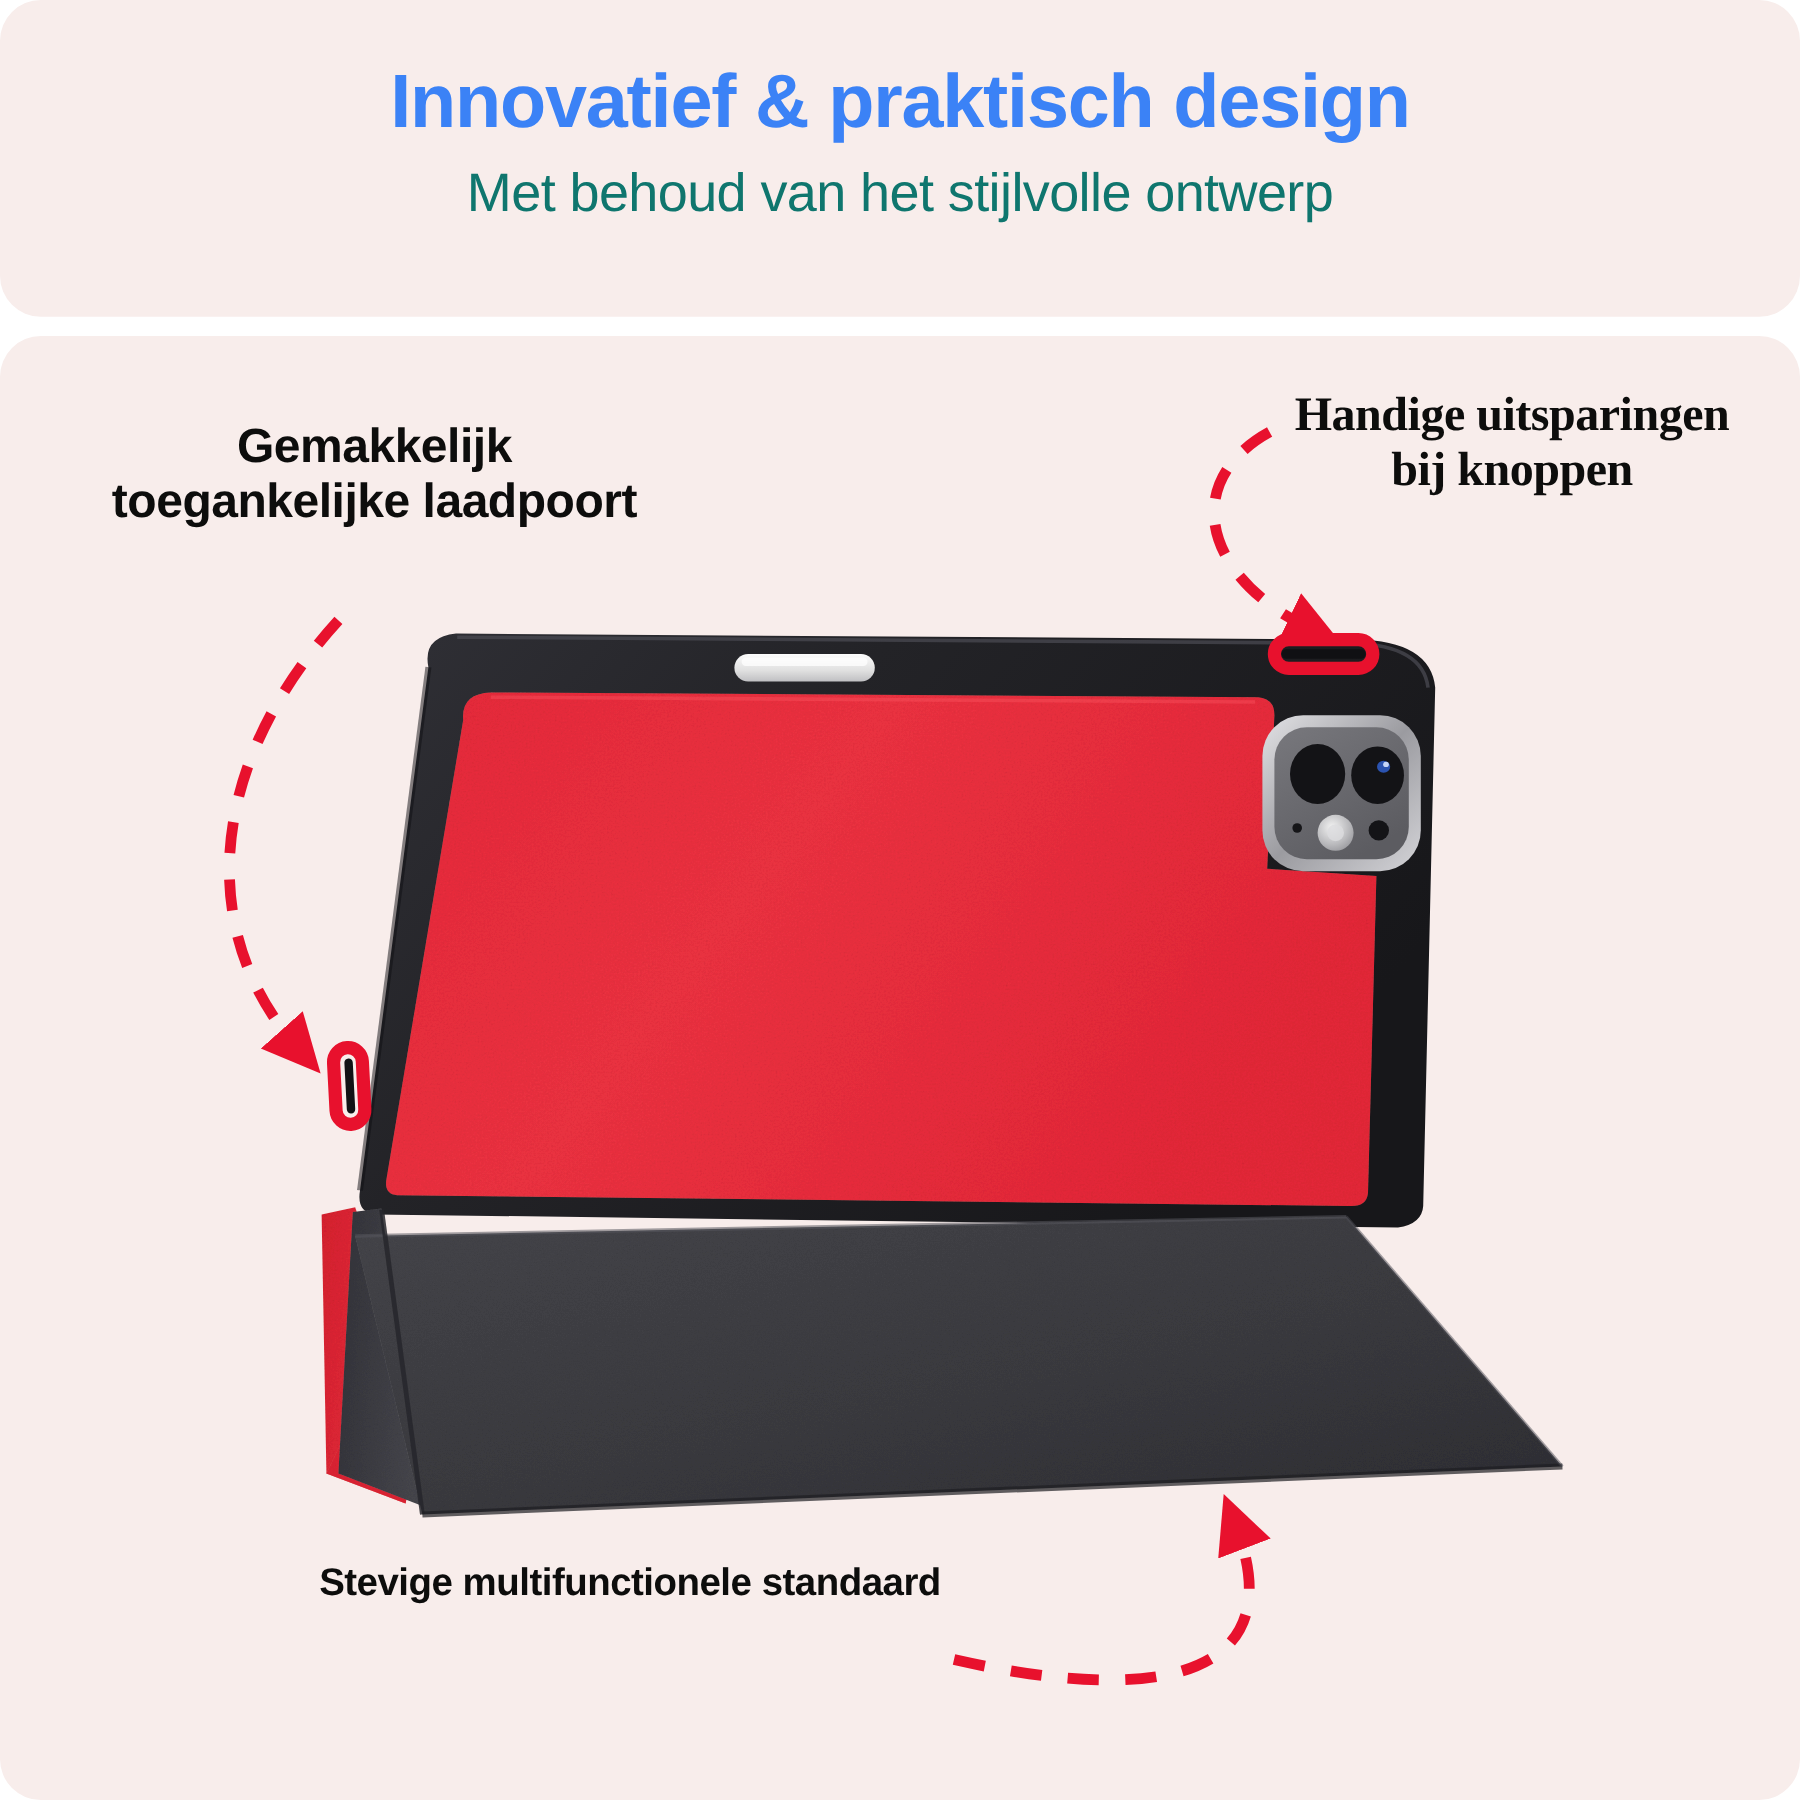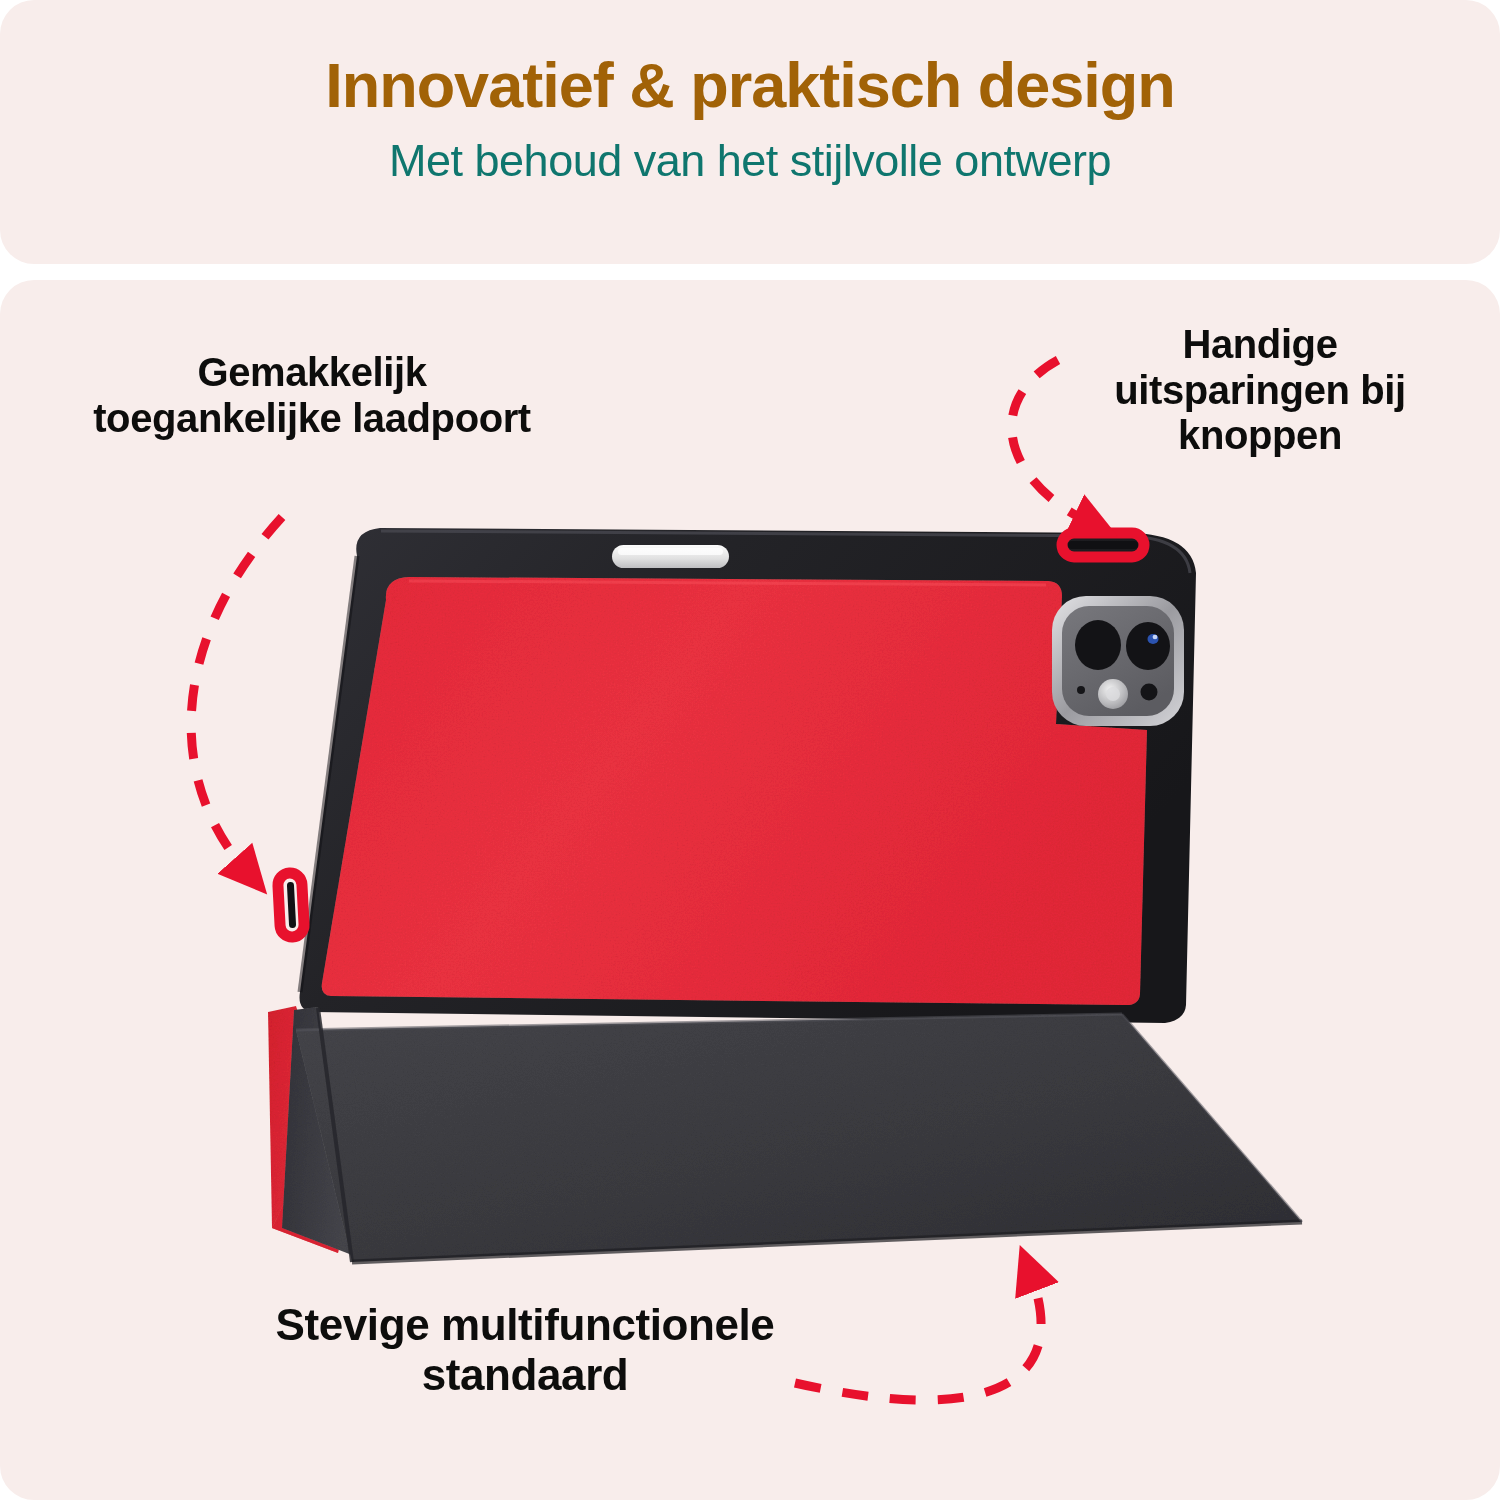--- a/index.html
+++ b/index.html
@@ -50,7 +50,7 @@
     font-size: 63px;
     font-weight: 700;
     letter-spacing: -1px;
-    color: #a16207;
+    color: #3b82f6;
     line-height: 1.06;
   }
   #header-subtitle {

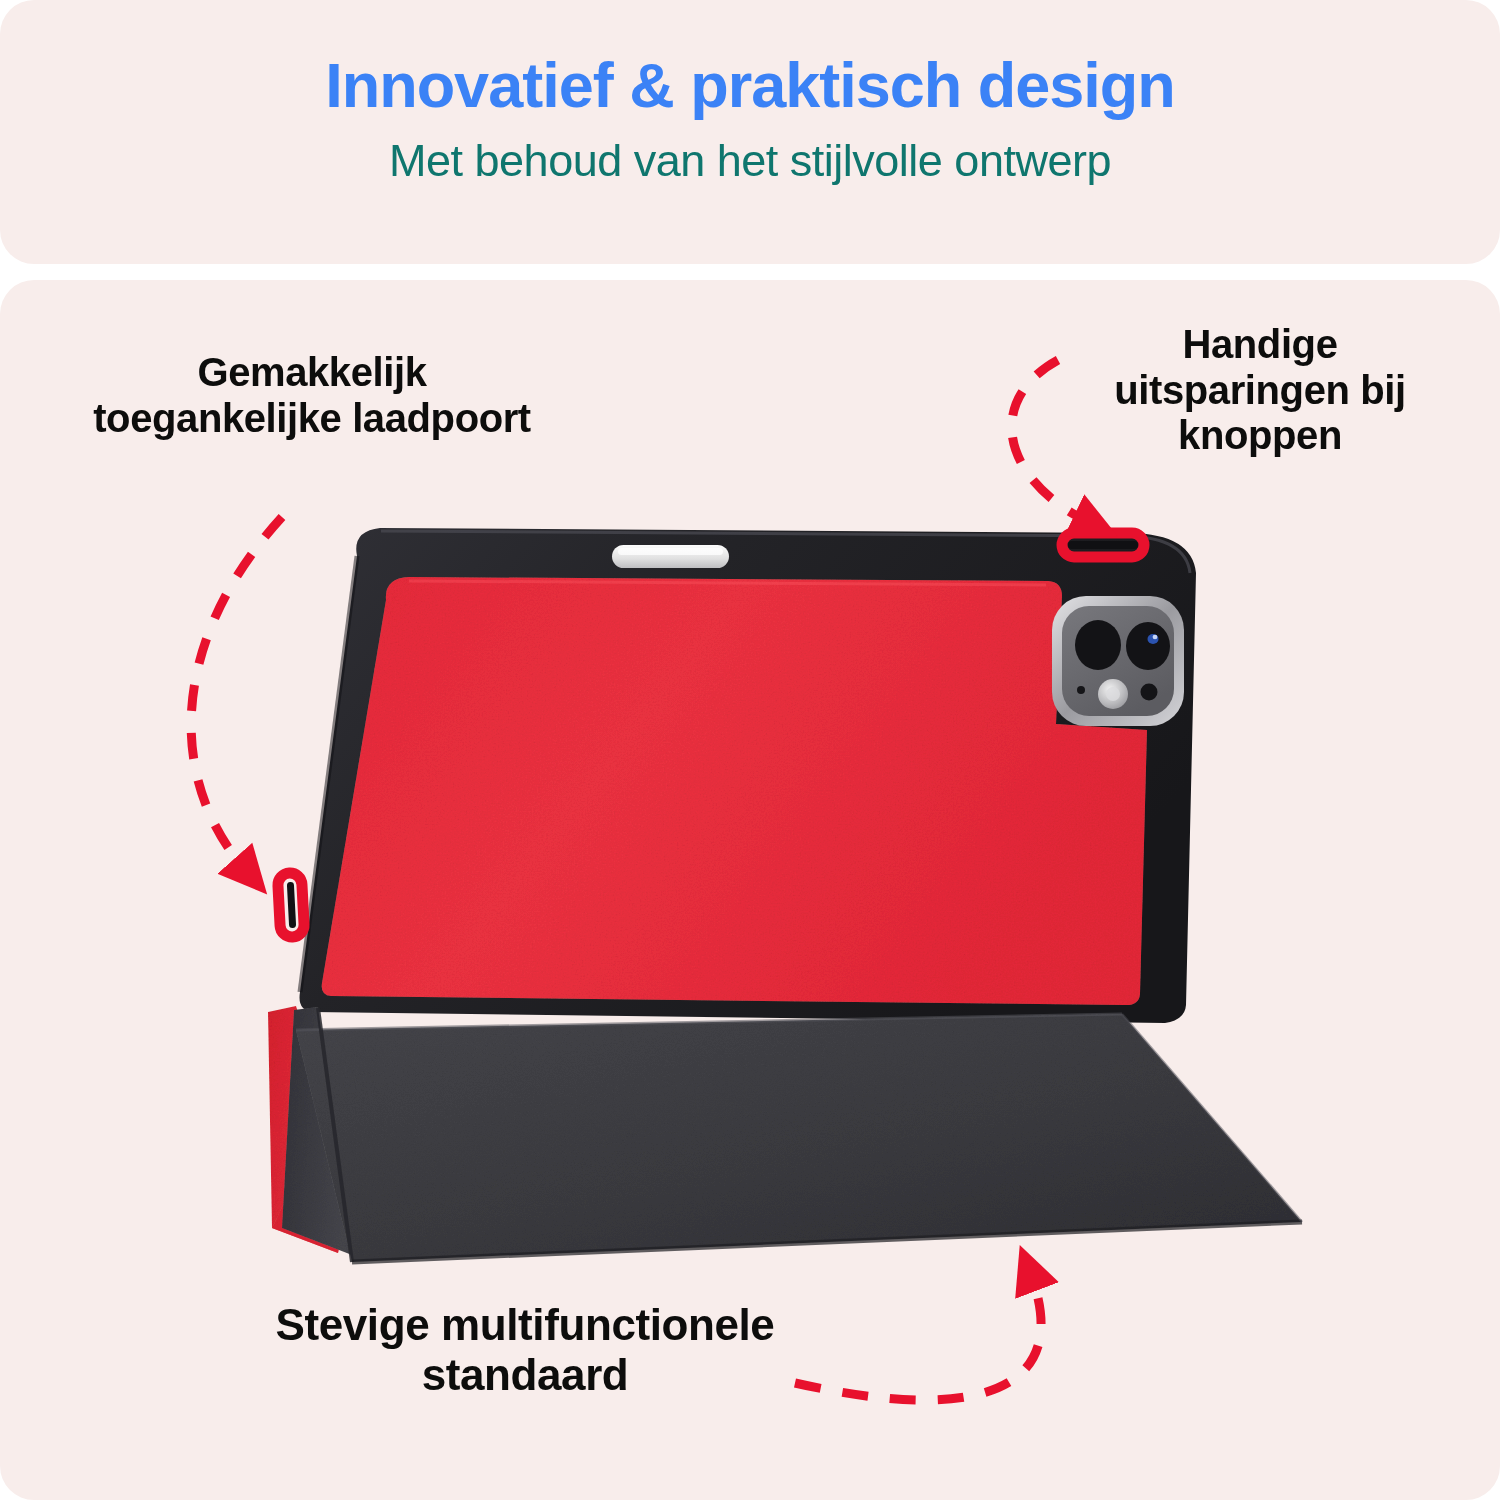--- a/index.html
+++ b/index.html
@@ -86,6 +86,7 @@
     top: 322px;
     width: 400px;
     font-size: 40px;
+    font-family: Liberation Serif, serif;
   }
   #callout-stand {
     left: 180px;

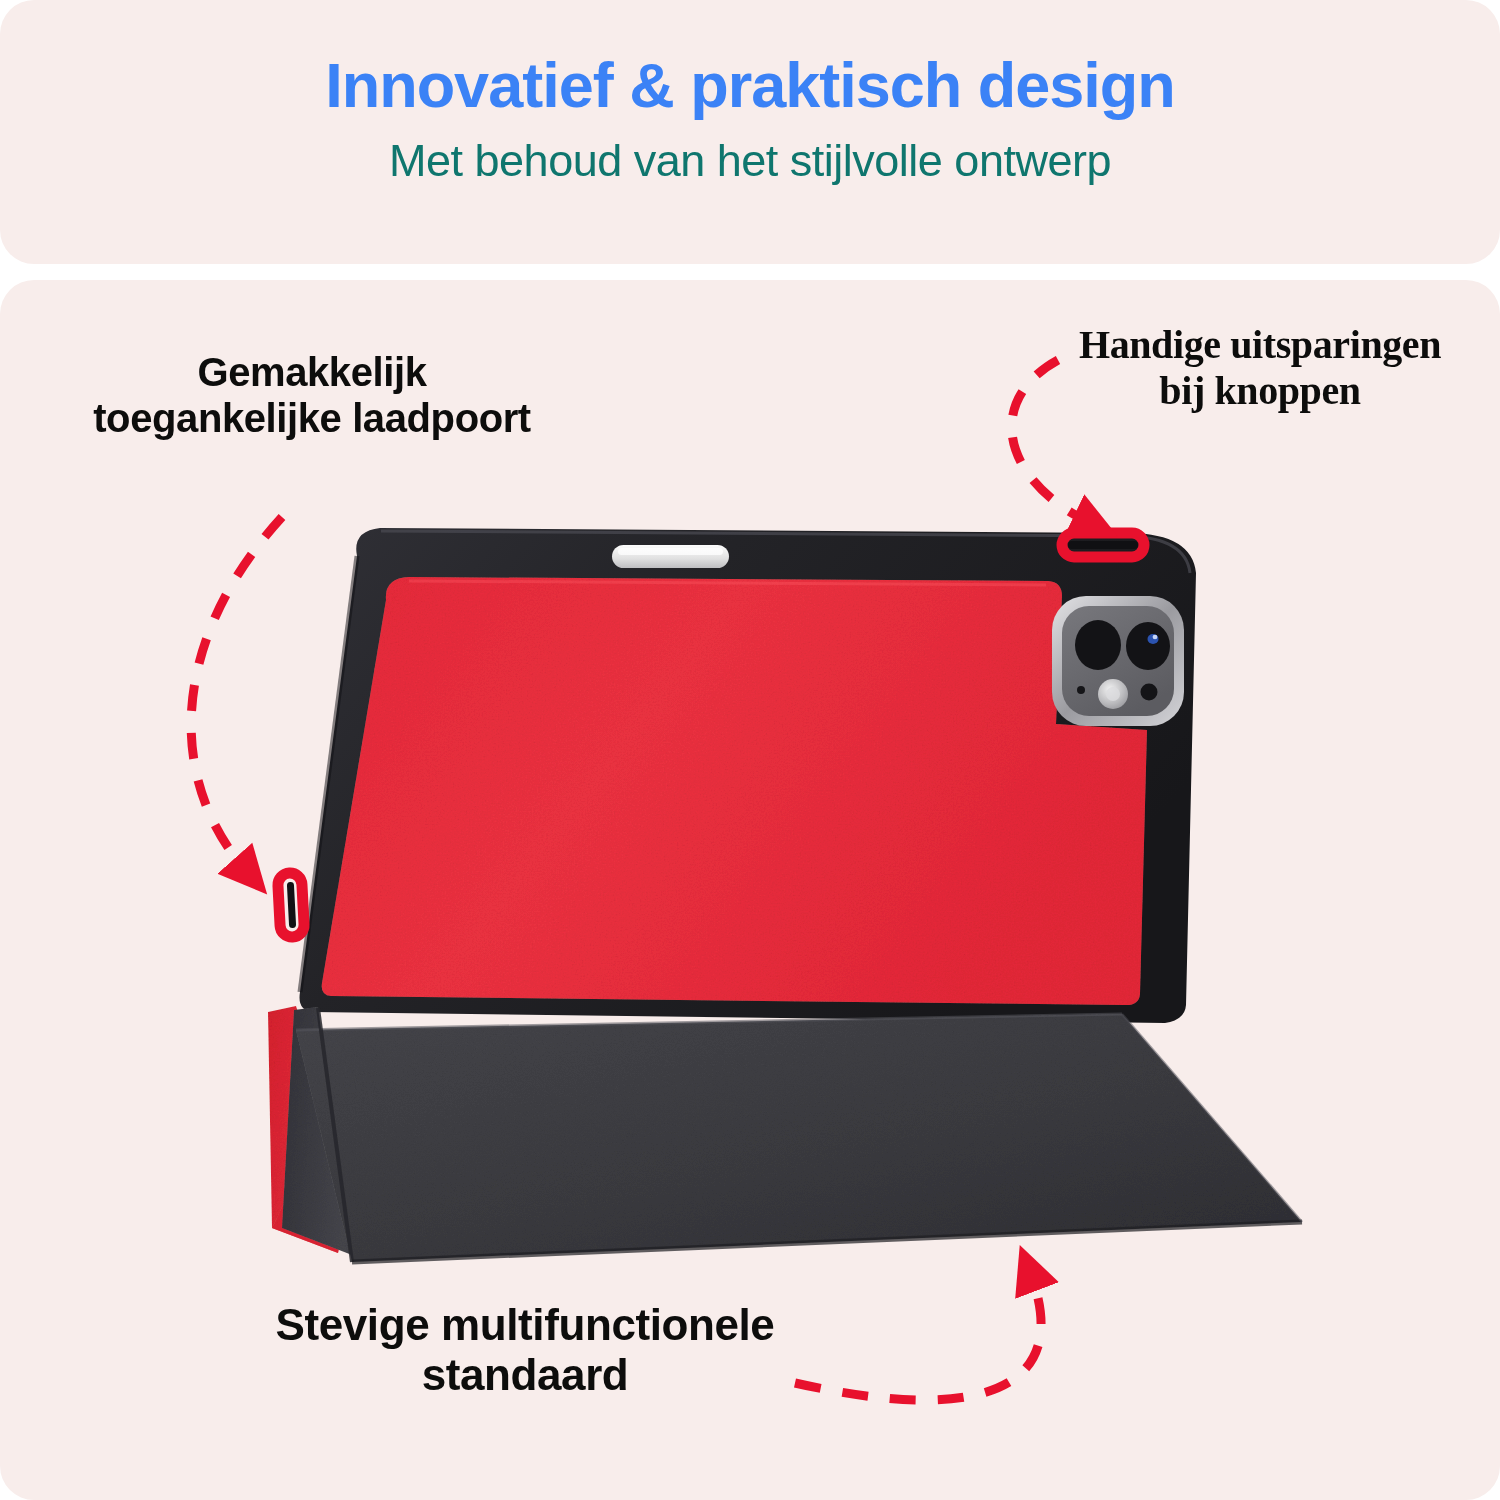--- a/index.html
+++ b/index.html
@@ -92,7 +92,7 @@
     left: 180px;
     top: 1300px;
     width: 690px;
-    font-size: 44px;
+    font-size: 32px;
   }
 
   

